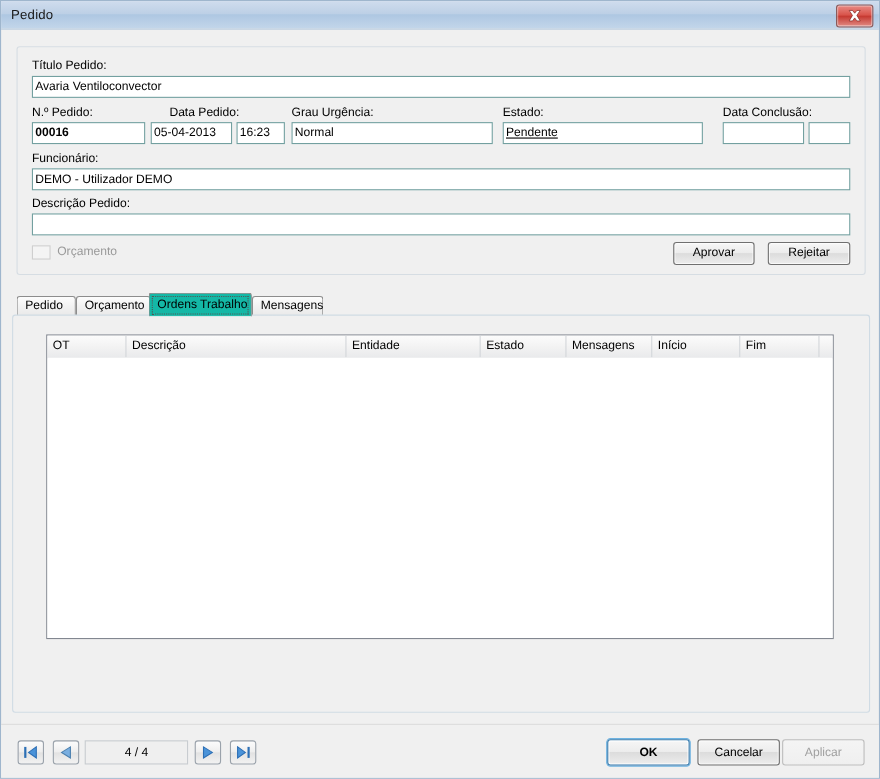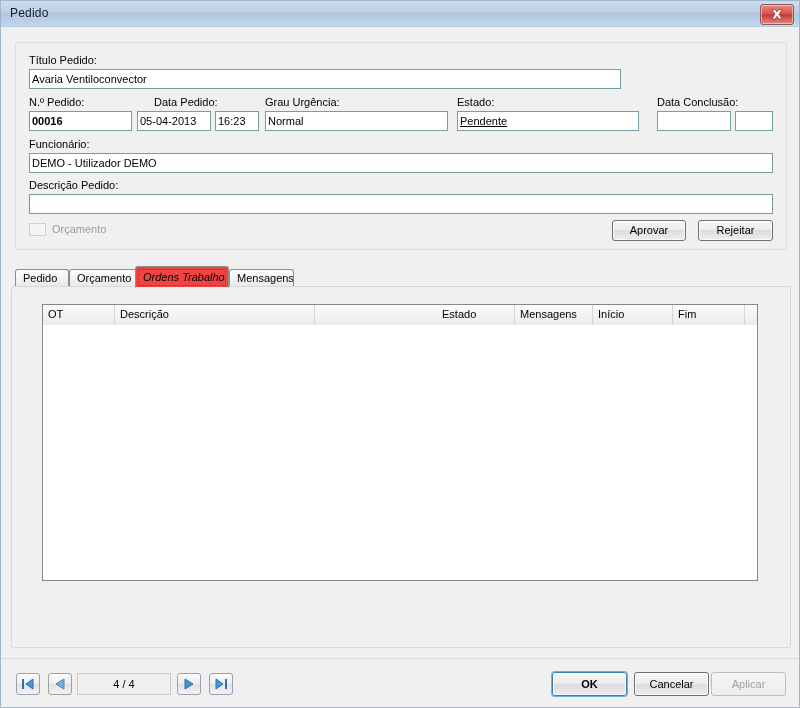--- a/index.html
+++ b/index.html
@@ -260,7 +260,7 @@
   <div id="top-group">
 
     <span class="lbl" style="left:13px; top:11px;">Título Pedido:</span>
-    <div class="tbox" style="left:13px; top:26px; width:592px;">Avaria Ventiloconvector</div>
+    <div class="tbox" style="left:13px; top:26px; width:744px;">Avaria Ventiloconvector</div>
 
     <span class="lbl" style="left:13px; top:53px;">N.º Pedido:</span>
     <div class="tbox bold" style="left:13px; top:68px; width:103px;">00016</div>

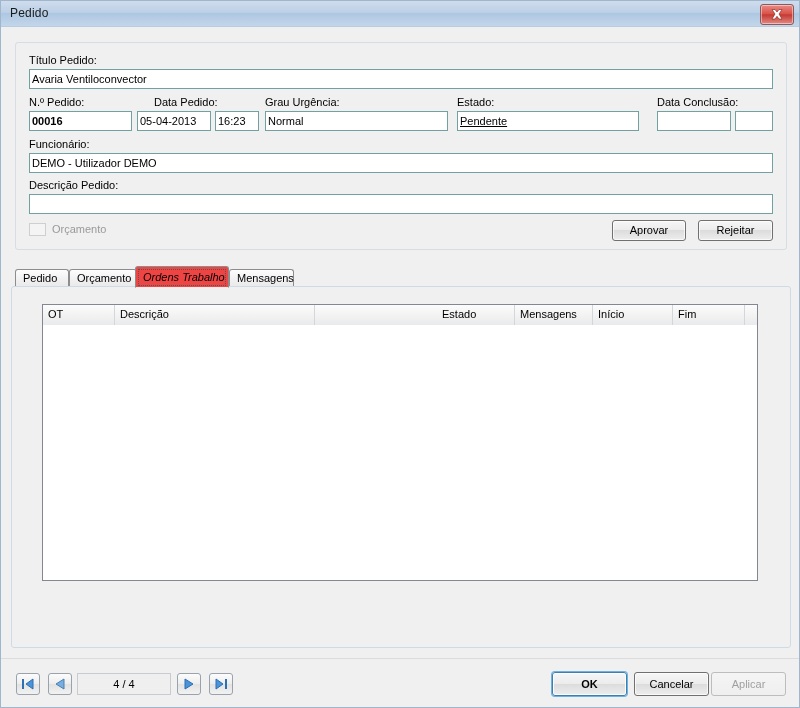--- a/index.html
+++ b/index.html
@@ -140,10 +140,9 @@
     top: 0;
     height: 22px;
     line-height: 20px;
-    background: #ef4444;
+    background: #14b8a6;
     border-bottom: 1px solid #f0f0f0;
     z-index: 4;
-    font-style: italic;
   }
   .tab.active .focusbox {
     display: block;

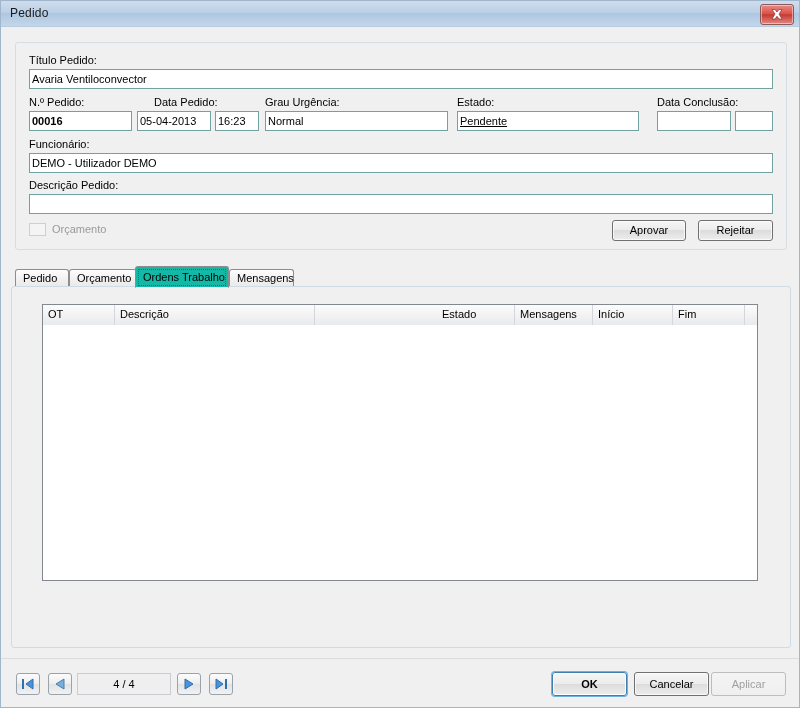--- a/index.html
+++ b/index.html
@@ -317,6 +317,7 @@
         <div id="grid-head">
           <div class="hcell" style="left:0px;   width:72px;">OT</div>
           <div class="hcell" style="left:72px;  width:200px;">Descrição</div>
+          <div class="hcell" style="left:272px; width:122px;">Entidade</div>
           <div class="hcell" style="left:394px; width:78px;">Estado</div>
           <div class="hcell" style="left:472px; width:78px;">Mensagens</div>
           <div class="hcell" style="left:550px; width:80px;">Início</div>

